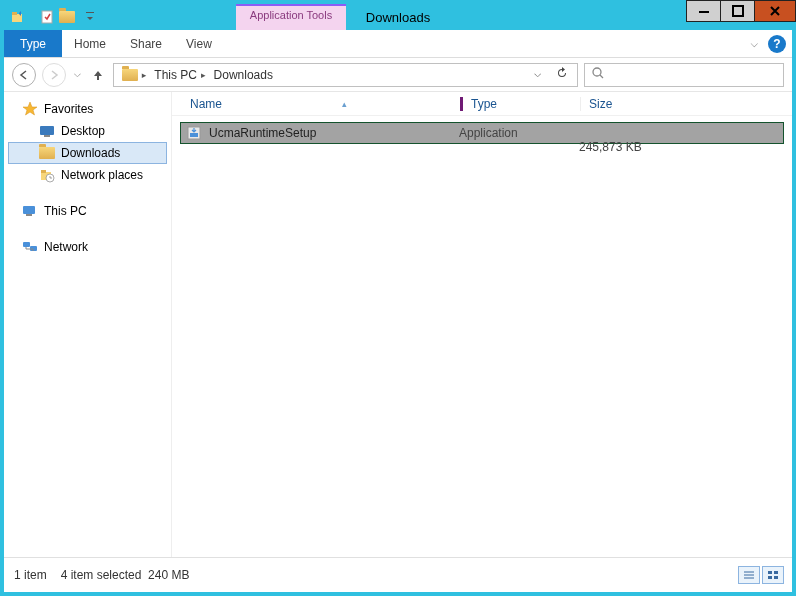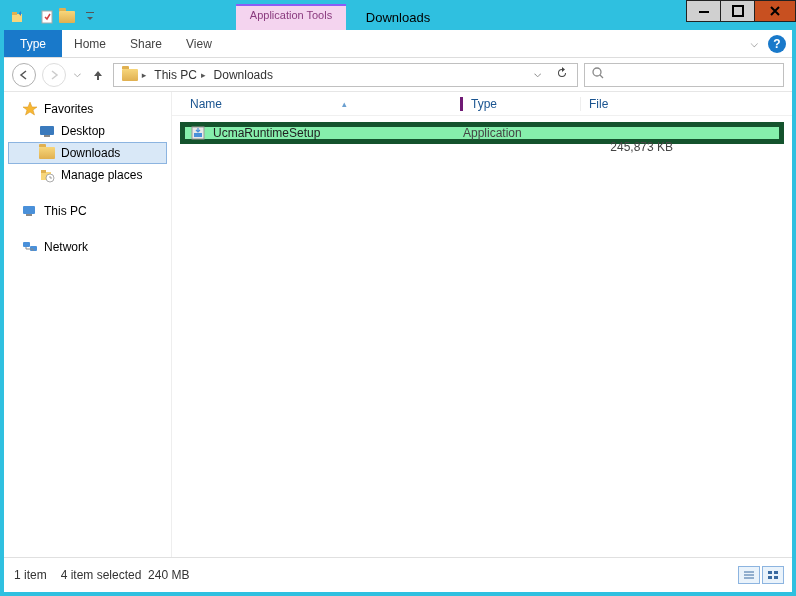--- a/index.html
+++ b/index.html
@@ -241,7 +241,7 @@
             <span class="sort-arrow">▴</span>
           </div>
         <div class="col type">Type</div>
-        <div class="col size">File</div>
+        <div class="col size">Size</div>
       </div>
       <div class="file-list">
         <div class="file-row">

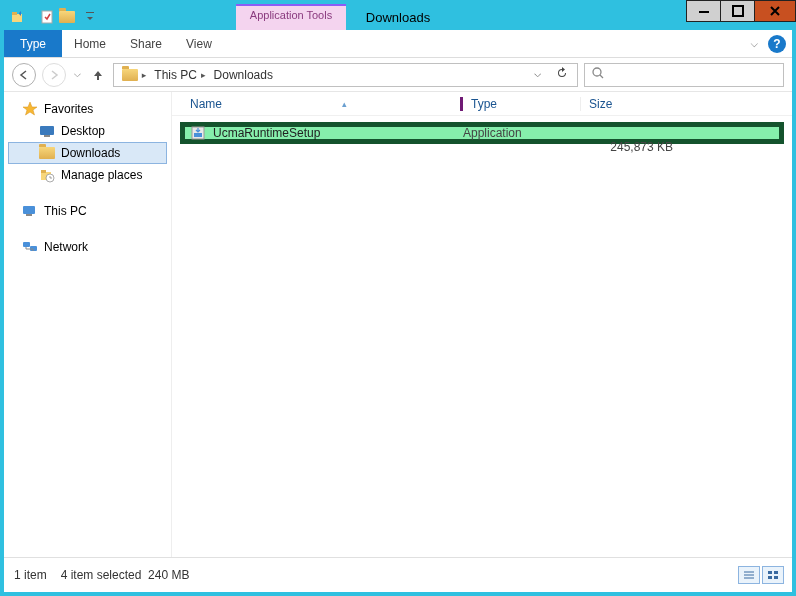--- a/index.html
+++ b/index.html
@@ -50,7 +50,7 @@
 .col-headers .col.size { width: 90px; border-left: 1px solid #eee; }
 .sort-arrow { color: #6a9fd0; font-size: 9px; margin-left: 120px; }
 .file-list { flex: 1; padding: 6px 8px; }
-.file-row { height: 22px; display: flex; align-items: center; border: 5px solid #14532d; background: #86efac; padding-left: 4px; }
+.file-row { height: 22px; display: flex; align-items: center; border: 1px solid #14532d; background: #a3a3a3; padding-left: 4px; }
 .file-row .ficon { width: 18px; height: 18px; margin-right: 6px; display: flex; align-items: center; justify-content: center; }
 .file-row .fname { width: 250px; color: #222; }
 .file-row .ftype { width: 120px; color: #444; }

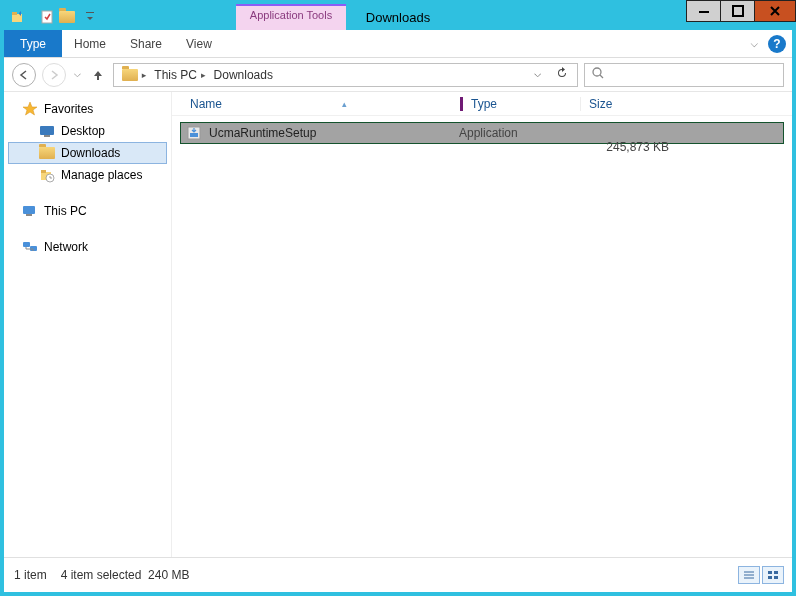--- a/index.html
+++ b/index.html
@@ -54,7 +54,7 @@
 .file-row .ficon { width: 18px; height: 18px; margin-right: 6px; display: flex; align-items: center; justify-content: center; }
 .file-row .fname { width: 250px; color: #222; }
 .file-row .ftype { width: 120px; color: #444; }
-.file-row .fsize { width: 90px; color: #444; text-align: right; margin-top: 28px; }
+.file-row .fsize { width: 90px; color: #444; text-align: left; margin-top: 28px; }
 .statusbar { height: 26px; border-top: 1px solid #e0e0e0; display: flex; align-items: center; padding: 17px 10px; color: #333; gap: 14px; position: relative; }
 .statusbar .view-btns { position: absolute; right: 8px; display: flex; gap: 2px; }
 .statusbar .view-btn { width: 22px; height: 18px; border: 1px solid #8cb4e0; display: flex; align-items: center; justify-content: center; font-size: 10px; color: #3a6aa0; background: #eaf3fb; }

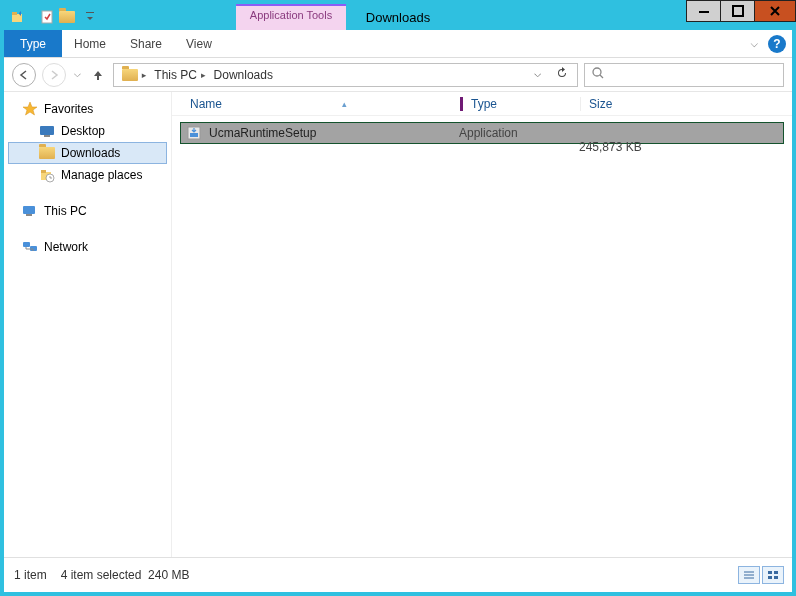--- a/index.html
+++ b/index.html
@@ -206,7 +206,7 @@
                 <path d="M11 9 L11 11 L13 11" stroke="#888" fill="none" stroke-width="0.8"></path>
               </svg>
             </span>
-          <span>Manage places</span>
+          <span>Network places</span>
         </div>
       </div>
       <div class="nav-section">

